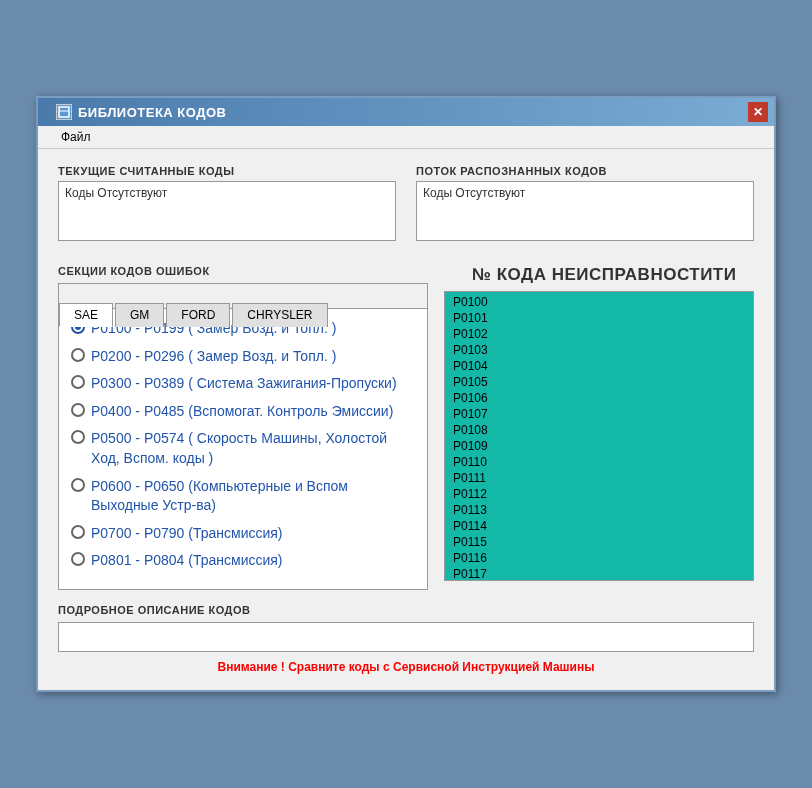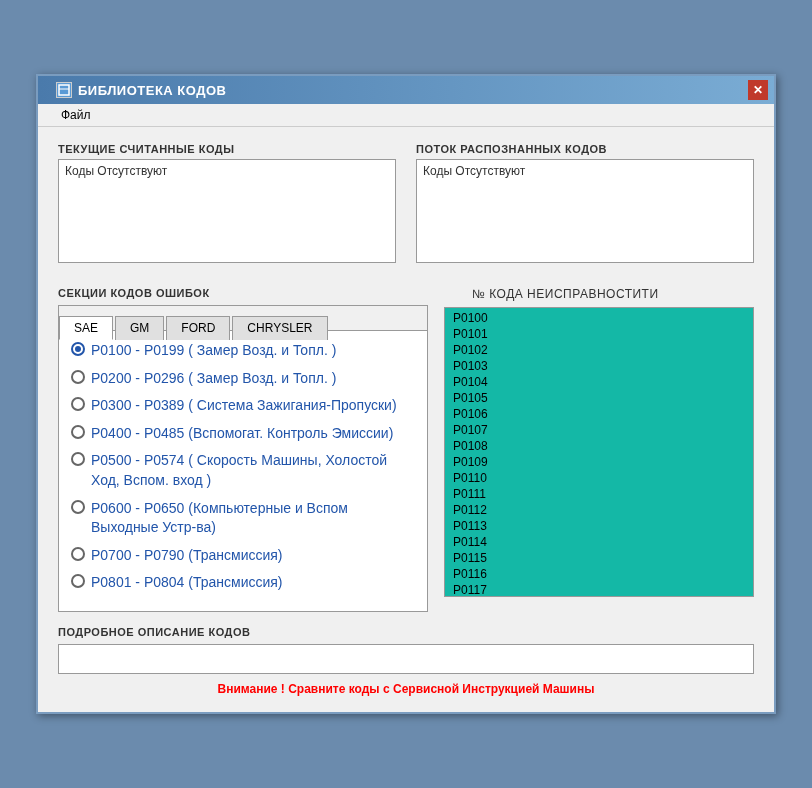--- a/index.html
+++ b/index.html
@@ -95,7 +95,7 @@
     .text-box {
       border: 1px solid #999;
       background: white;
-      height: 104px;
+      height: 60px;
       padding: 4px 6px;
       font-size: 12px;
       color: #333;

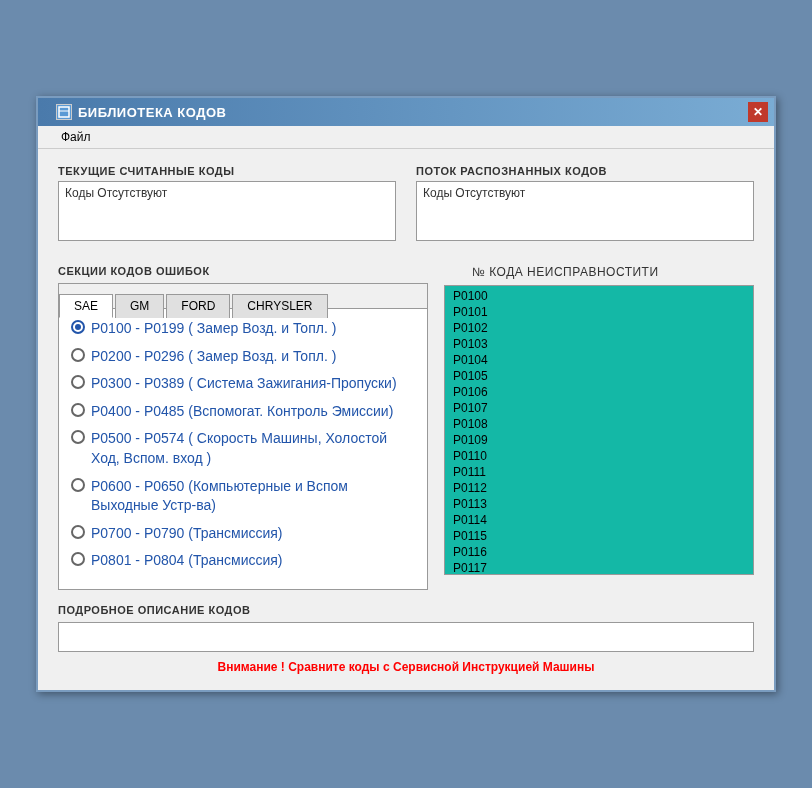--- a/index.html
+++ b/index.html
@@ -183,8 +183,8 @@
       flex: 1;
     }
     .right-section-title {
-      font-size: 12px;
-      font-weight: normal;
+      font-size: 17px;
+      font-weight: bold;
       color: #333;
       margin-bottom: 6px;
       letter-spacing: 0.5px;

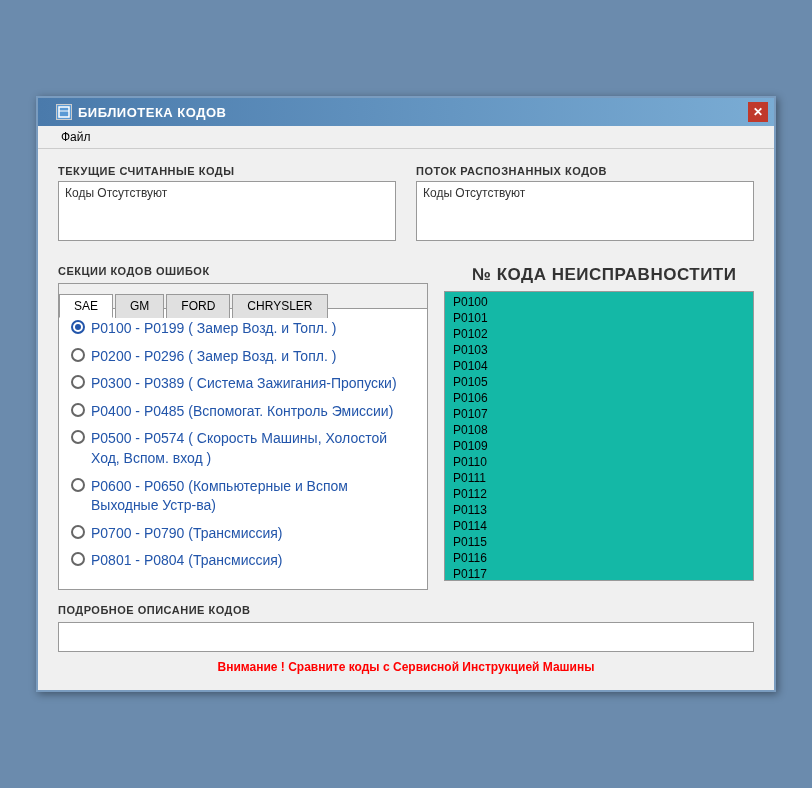--- a/index.html
+++ b/index.html
@@ -134,7 +134,7 @@
       background: #e0e0e0;
       margin-right: 2px;
       position: relative;
-      top: 10px;
+      top: 19px;
     }
     .tab.active {
       background: white;

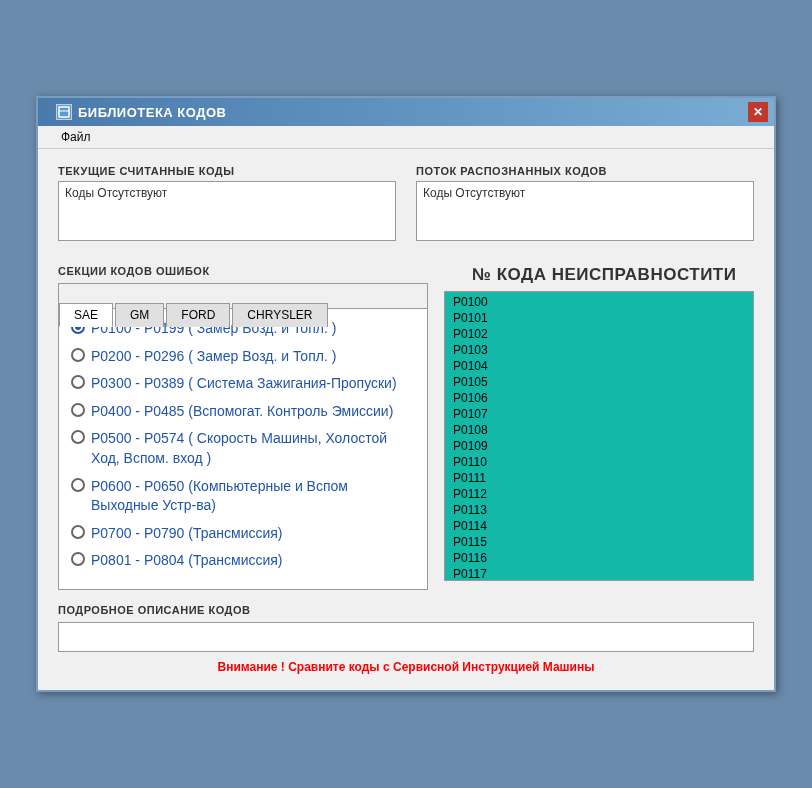--- a/index.html
+++ b/index.html
@@ -312,7 +312,7 @@
                 </div>
                 <div class="radio-item">
                   <div class="radio-btn"></div>
-                  <span class="radio-label">P0500 - P0574 ( Скорость Машины, Холостой Ход, Вспом. вход )</span>
+                  <span class="radio-label">P0500 - P0574 ( Скорость Машины, Холостой Ход, Вспом. коды )</span>
                 </div>
                 <div class="radio-item">
                   <div class="radio-btn"></div>

